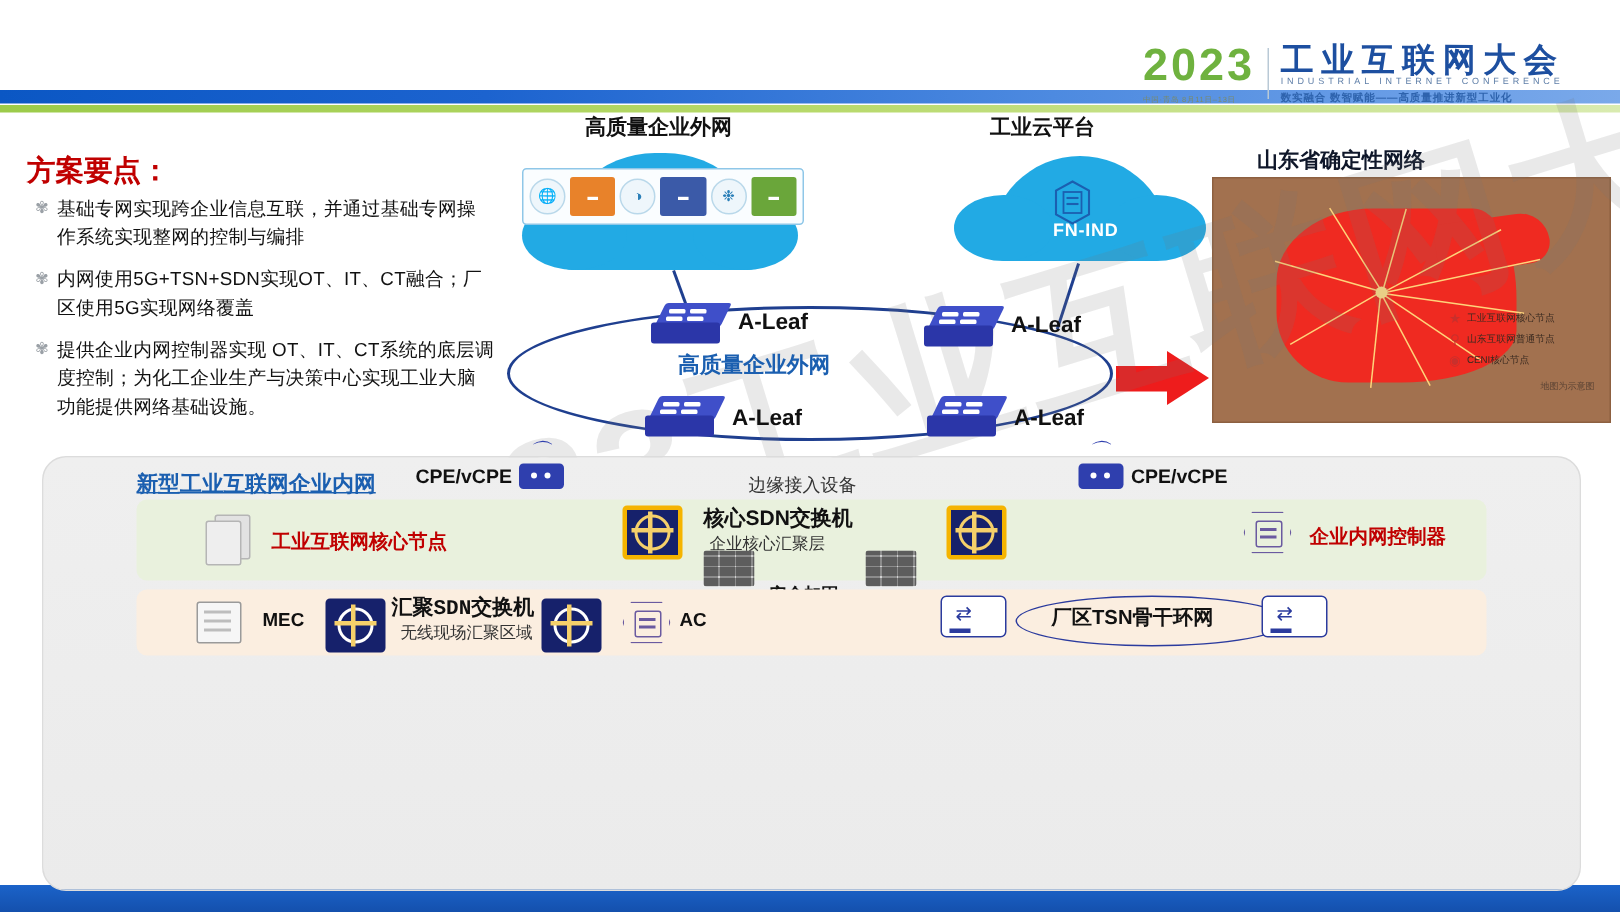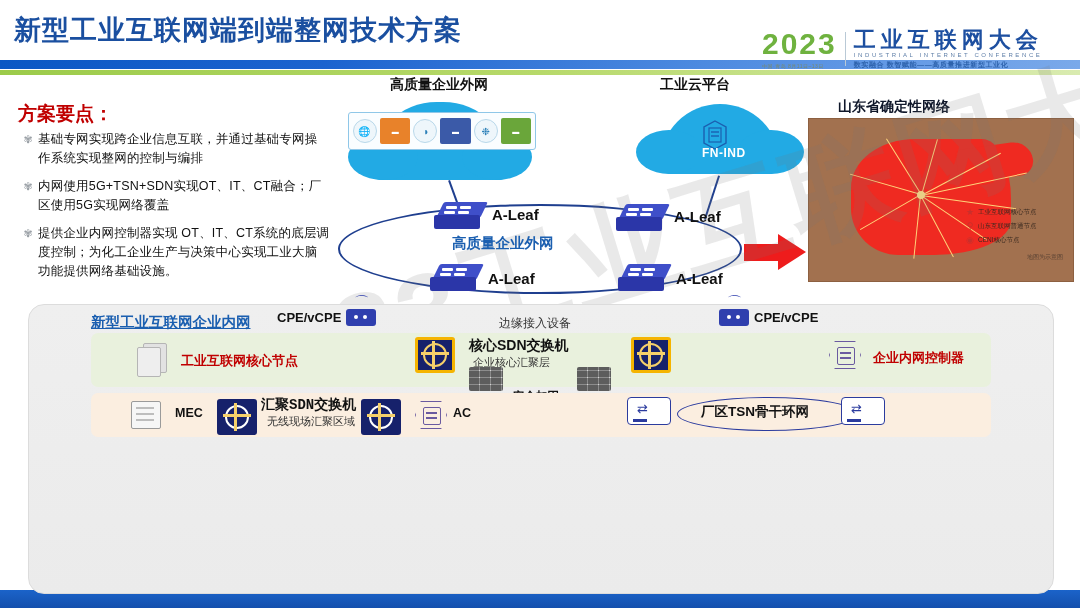--- a/index.html
+++ b/index.html
@@ -189,7 +189,6 @@
 
 <div class="root">
 
-  <div class="slide-title">新型工业互联网端到端整网技术方案</div>
   <div class="hdr-rule"></div>
   <div class="hdr-rule2"></div>
 

